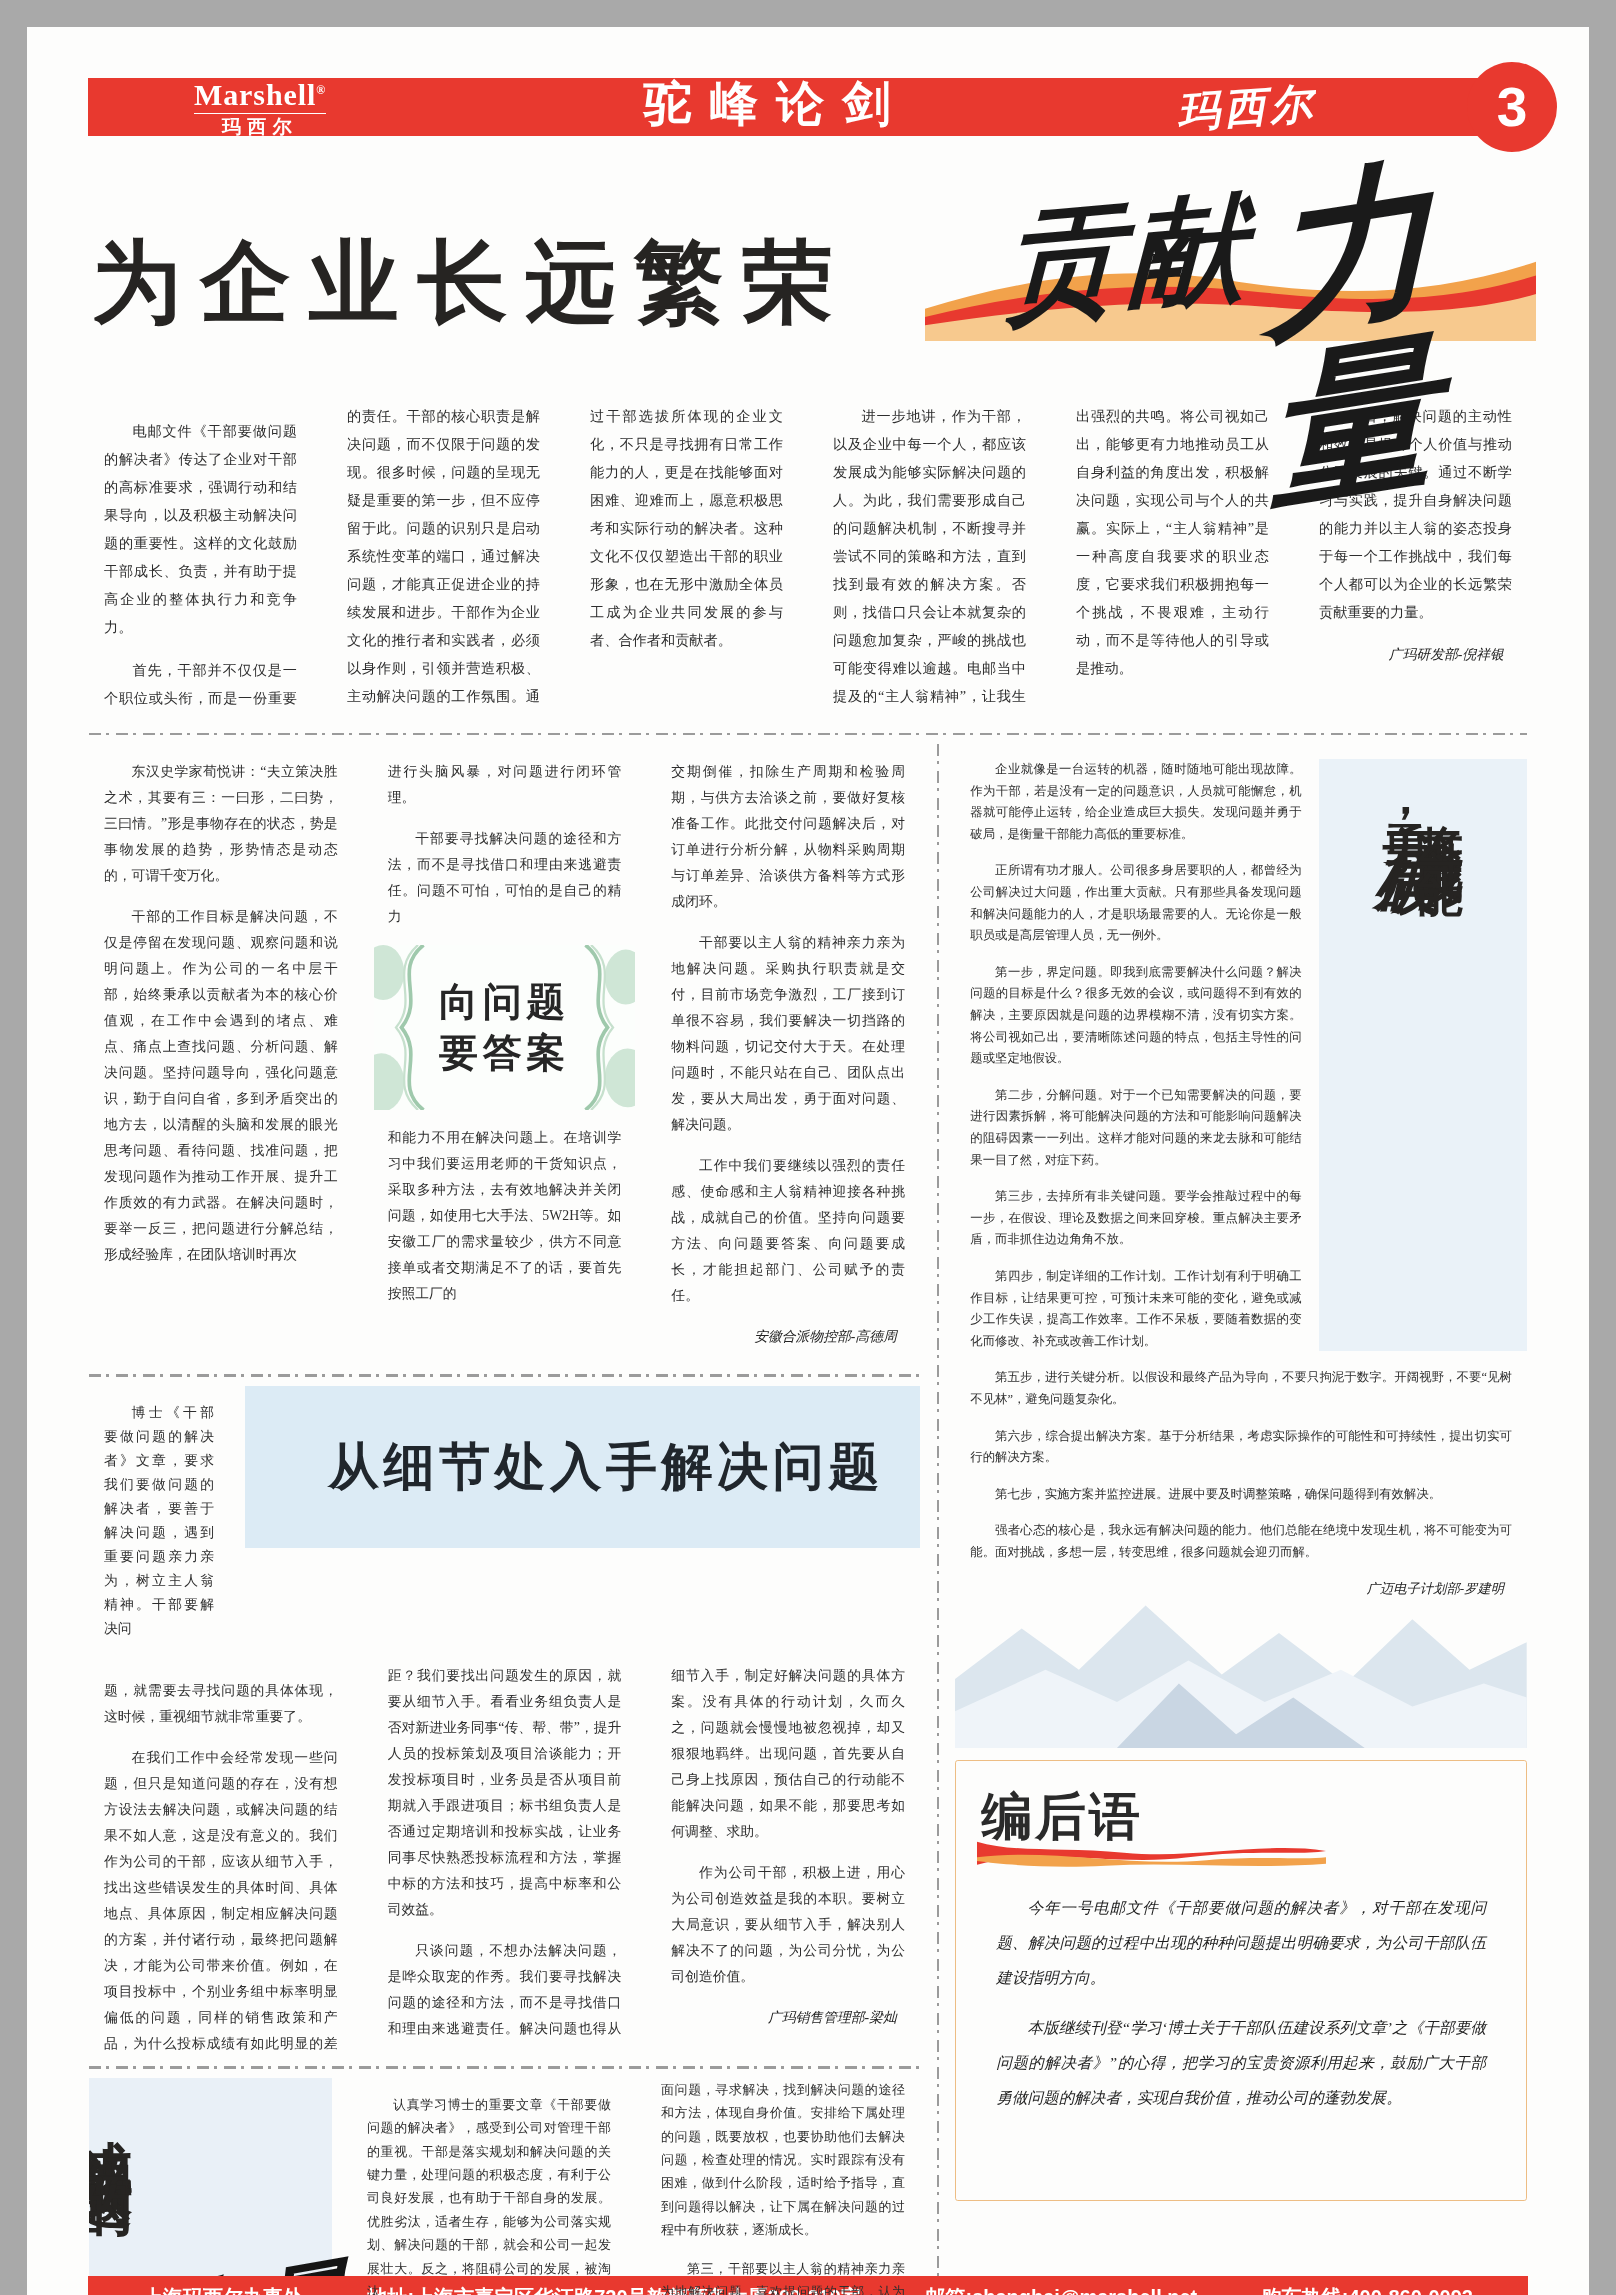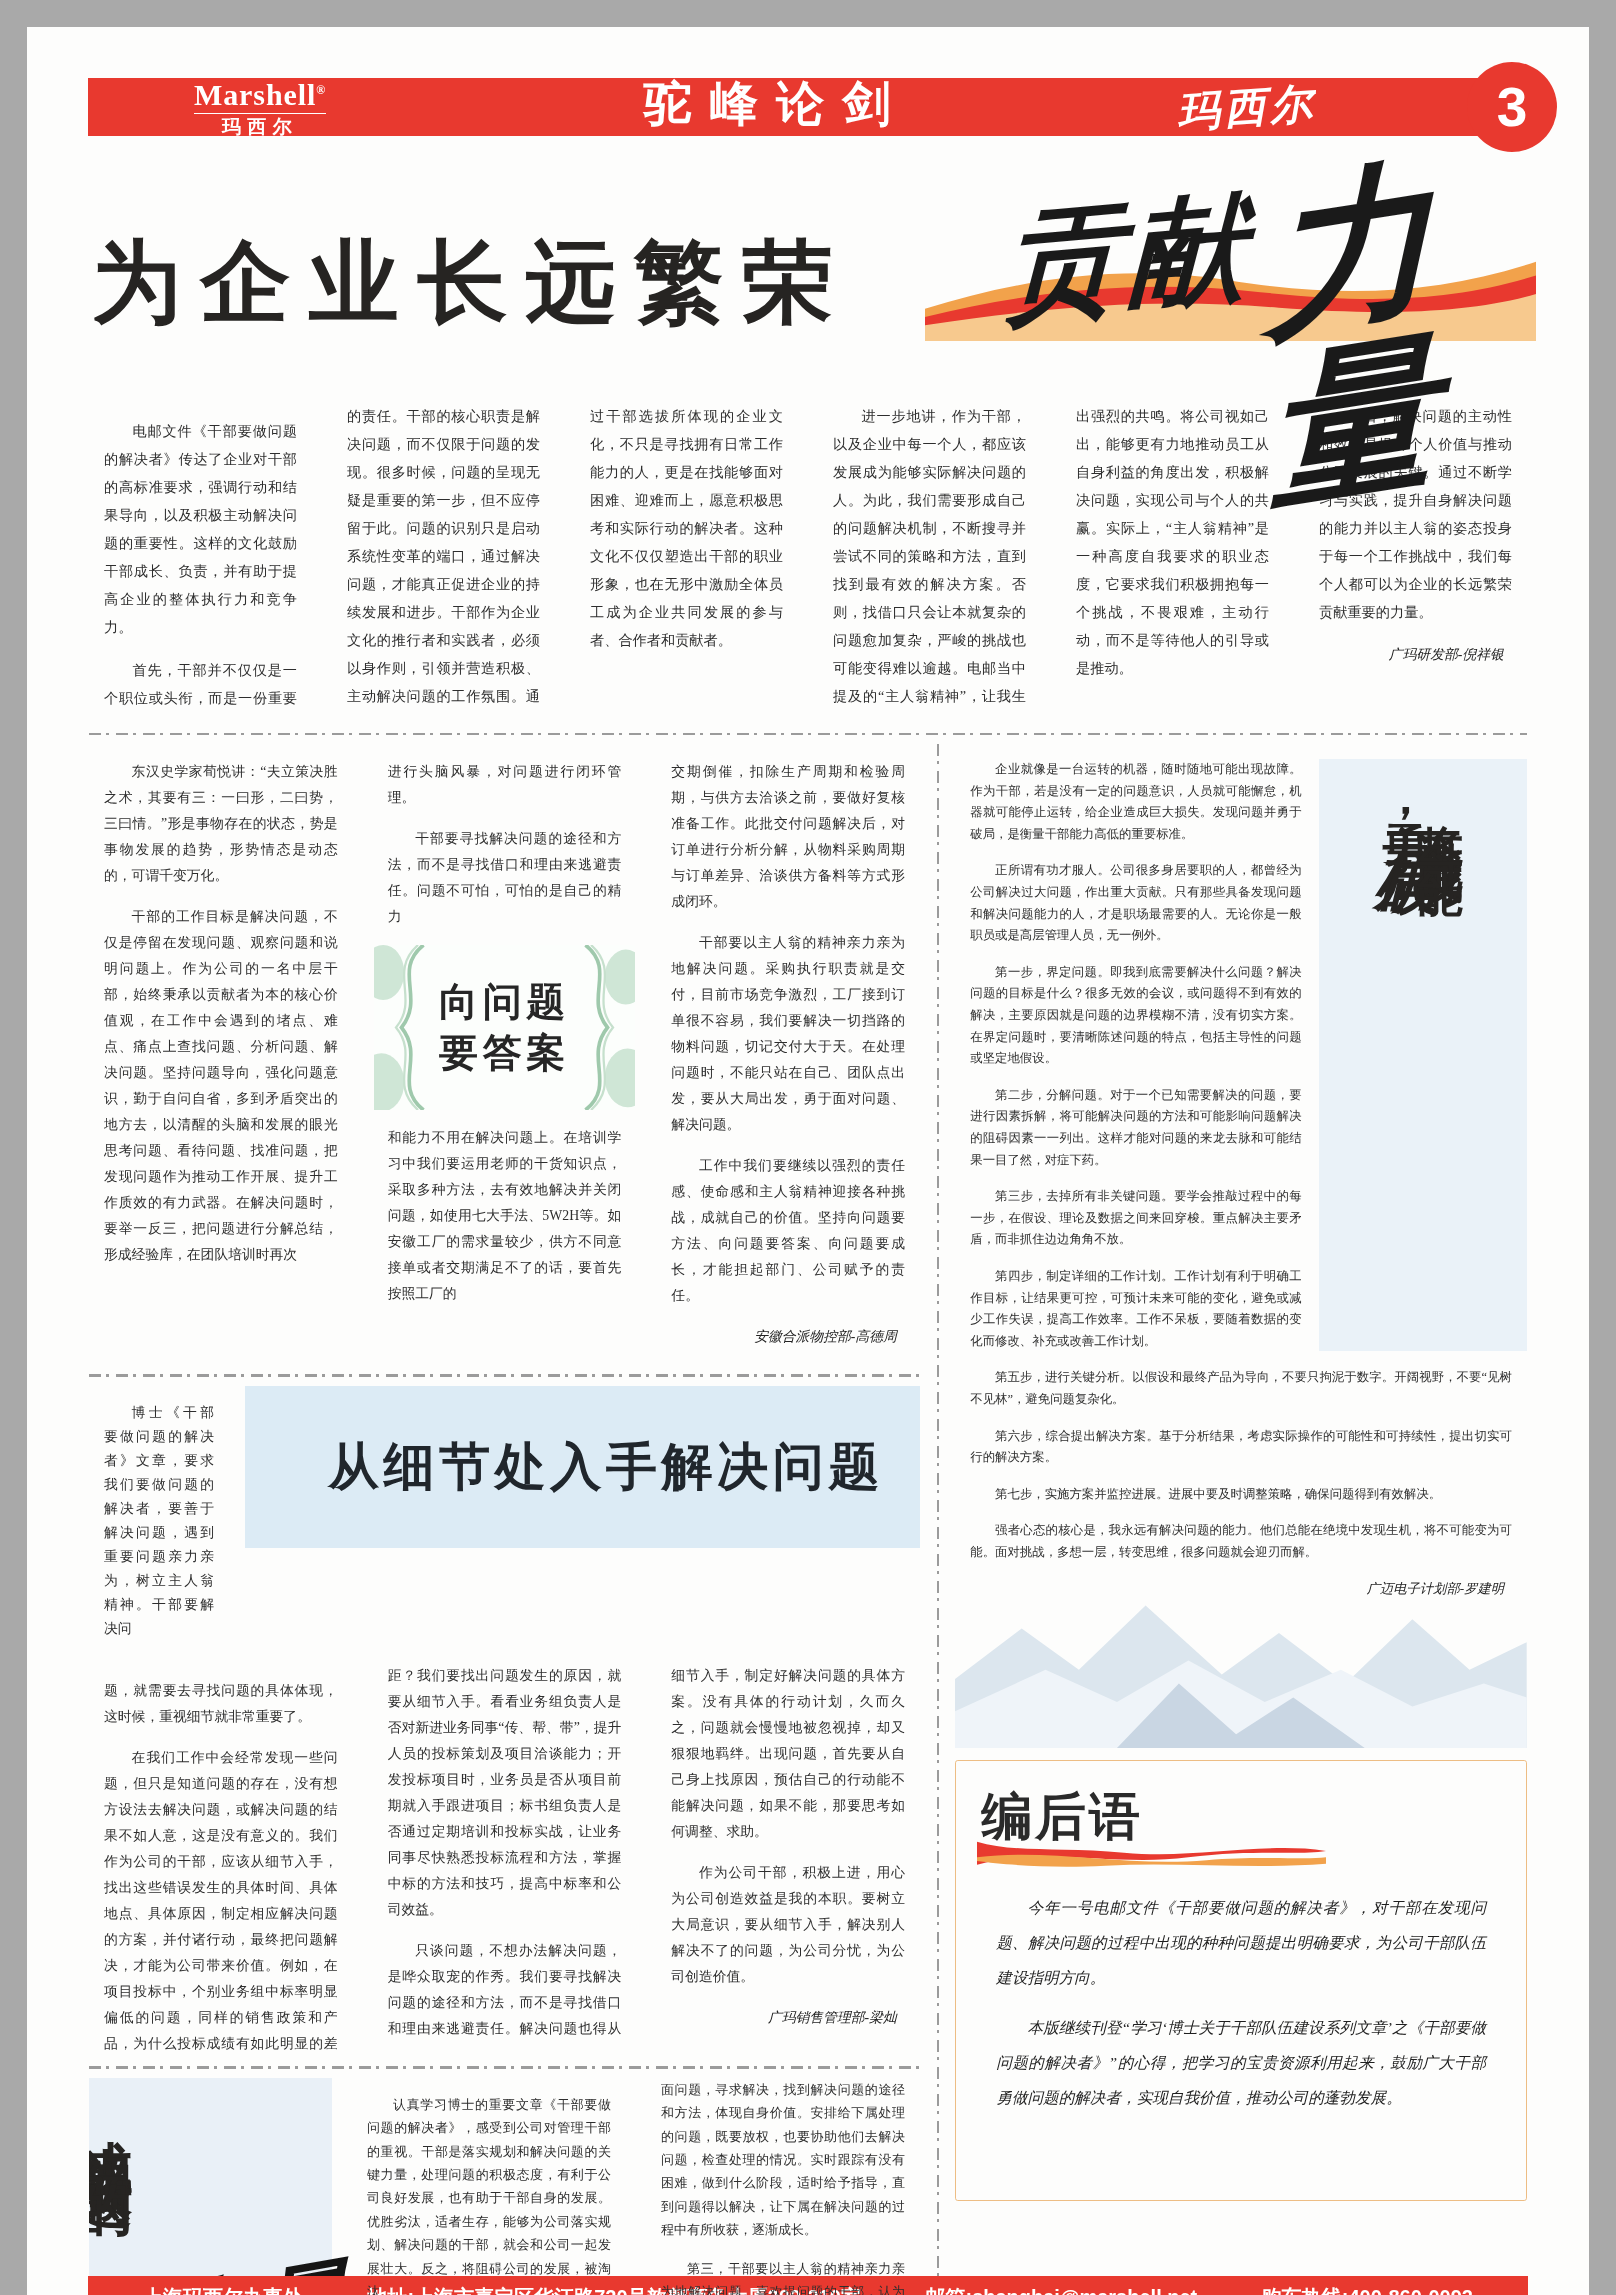--- a/index.html
+++ b/index.html
@@ -282,7 +282,7 @@
         </div>
         <p class="indent">企业就像是一台运转的机器，随时随地可能出现故障。作为干部，若是没有一定的问题意识，人员就可能懈怠，机器就可能停止运转，给企业造成巨大损失。发现问题并勇于破局，是衡量干部能力高低的重要标准。</p>
         <p class="indent">正所谓有功才服人。公司很多身居要职的人，都曾经为公司解决过大问题，作出重大贡献。只有那些具备发现问题和解决问题能力的人，才是职场最需要的人。无论你是一般职员或是高层管理人员，无一例外。</p>
-        <p class="indent">第一步，界定问题。即我到底需要解决什么问题？解决问题的目标是什么？很多无效的会议，或问题得不到有效的解决，主要原因就是问题的边界模糊不清，没有切实方案。在界定问题时，要清晰陈述问题的特点，包括主导性的问题或坚定地假设。</p>
+        <p class="indent">第一步，界定问题。即我到底需要解决什么问题？解决问题的目标是什么？很多无效的会议，或问题得不到有效的解决，主要原因就是问题的边界模糊不清，没有切实方案。将公司视如己出，要清晰陈述问题的特点，包括主导性的问题或坚定地假设。</p>
         <p class="indent">第二步，分解问题。对于一个已知需要解决的问题，要进行因素拆解，将可能解决问题的方法和可能影响问题解决的阻碍因素一一列出。这样才能对问题的来龙去脉和可能结果一目了然，对症下药。</p>
         <p class="indent">第三步，去掉所有非关键问题。要学会推敲过程中的每一步，在假设、理论及数据之间来回穿梭。重点解决主要矛盾，而非抓住边边角角不放。</p>
         <p class="indent">第四步，制定详细的工作计划。工作计划有利于明确工作目标，让结果更可控，可预计未来可能的变化，避免或减少工作失误，提高工作效率。工作不呆板，要随着数据的变化而修改、补充或改善工作计划。</p>

